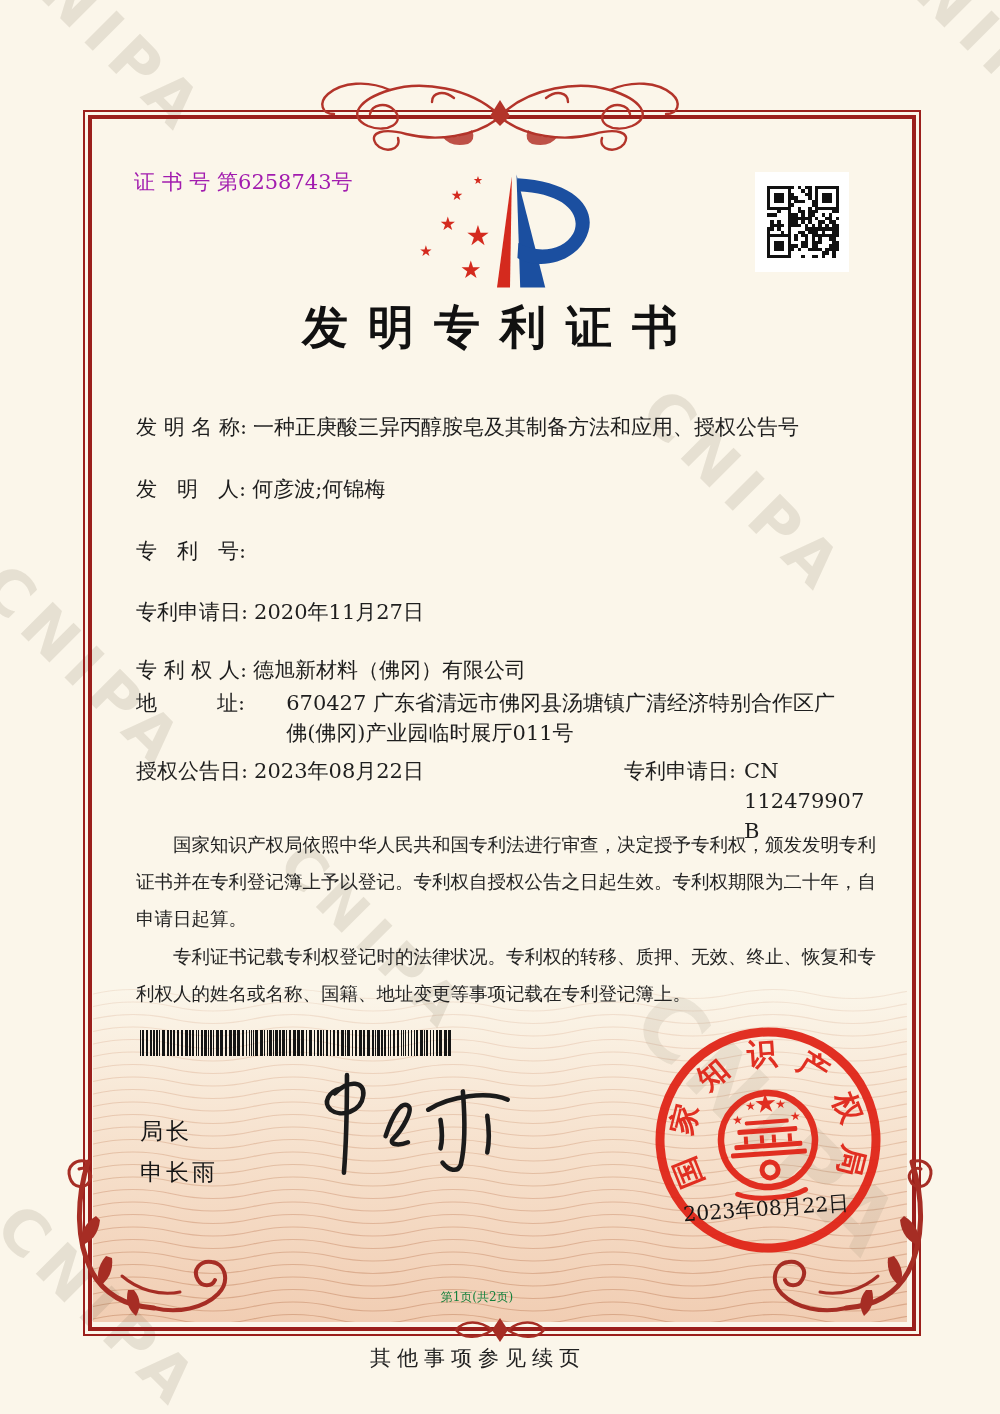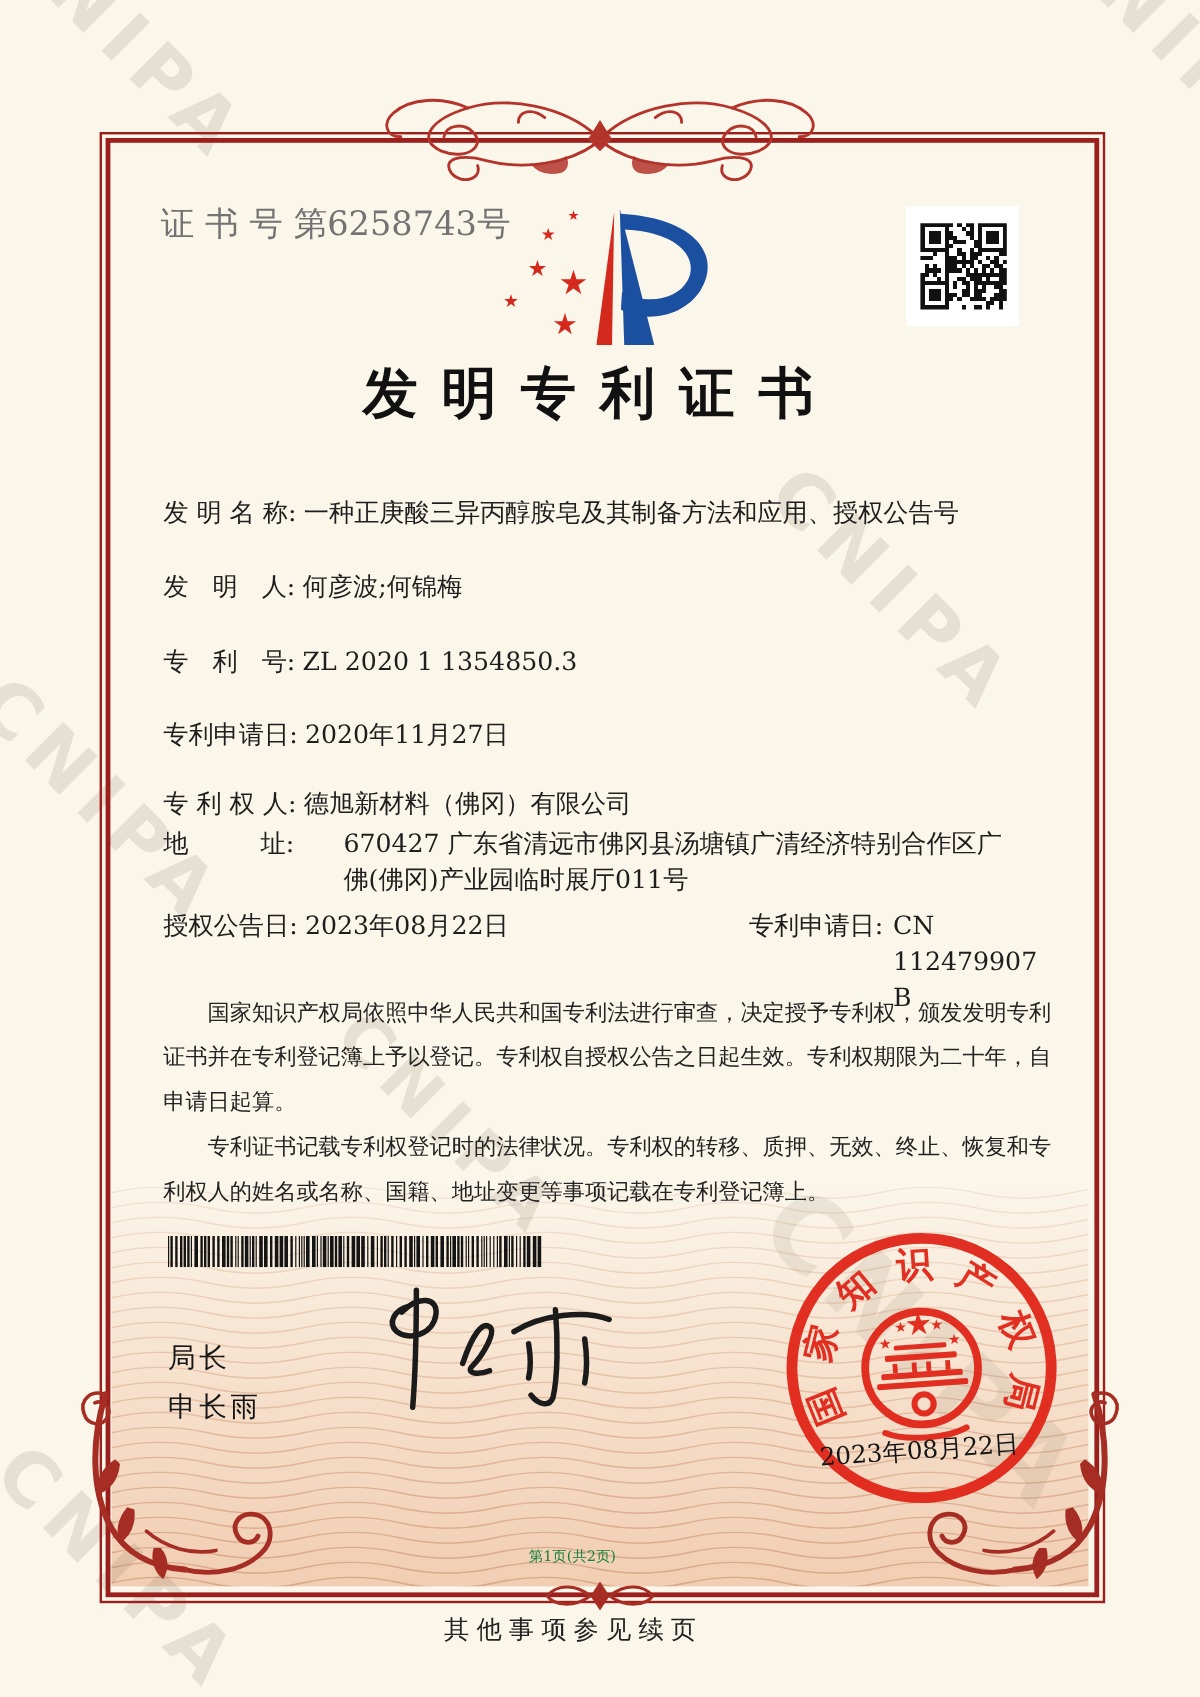--- a/index.html
+++ b/index.html
@@ -18,7 +18,7 @@
   .orn{position:absolute;z-index:4;}
   
   .content{z-index:5;}
-  #certno{left:134px;top:168px;font-size:28px;white-space:pre;color:#737373;}
+  #certno{left:134px;top:168px;font-size:21px;white-space:pre;color:#a21caf;}
   #qrpatch{left:755px;top:172px;width:94px;height:100px;background:#ffffff;}
   #qr{left:767px;top:186px;width:72px;height:72px;}
   #logo{left:408px;top:160px;width:204px;height:142px;}

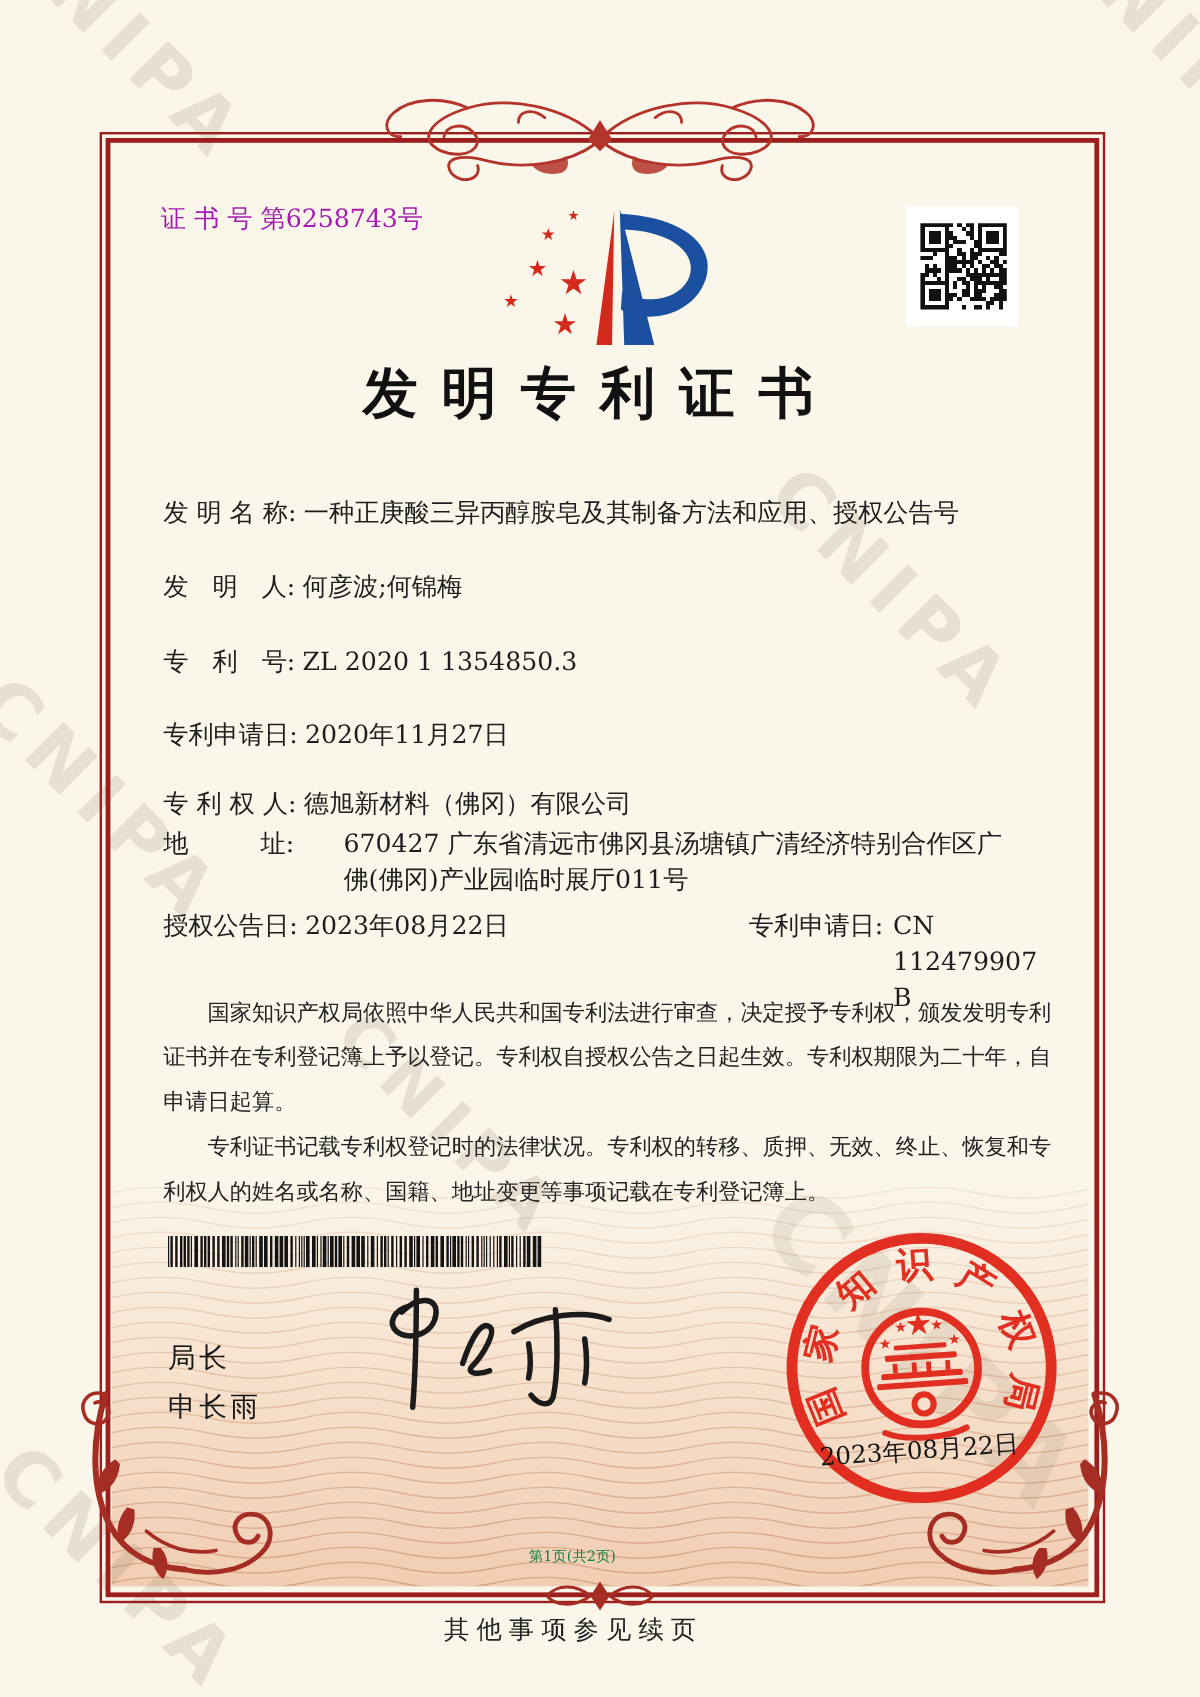--- a/index.html
+++ b/index.html
@@ -412,7 +412,6 @@
       </div>
       <div class="frow content" style="top: 536px;">
         <span class="flabel">专   利   号:</span>
-        <span class="fvalue">ZL 2020 1 1354850.3</span>
       </div>
       <div class="frow content" style="top: 597px;">
         <span class="flabel">专利申请日:</span>

